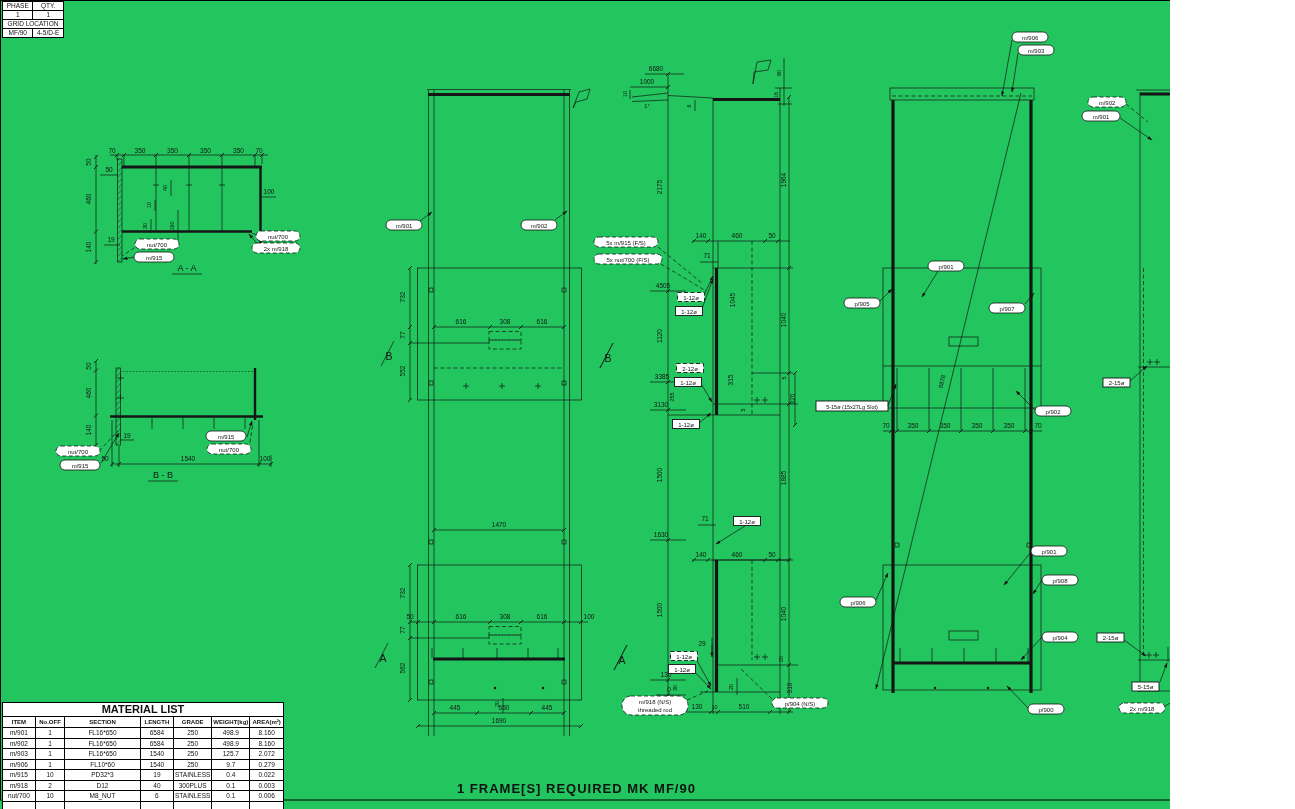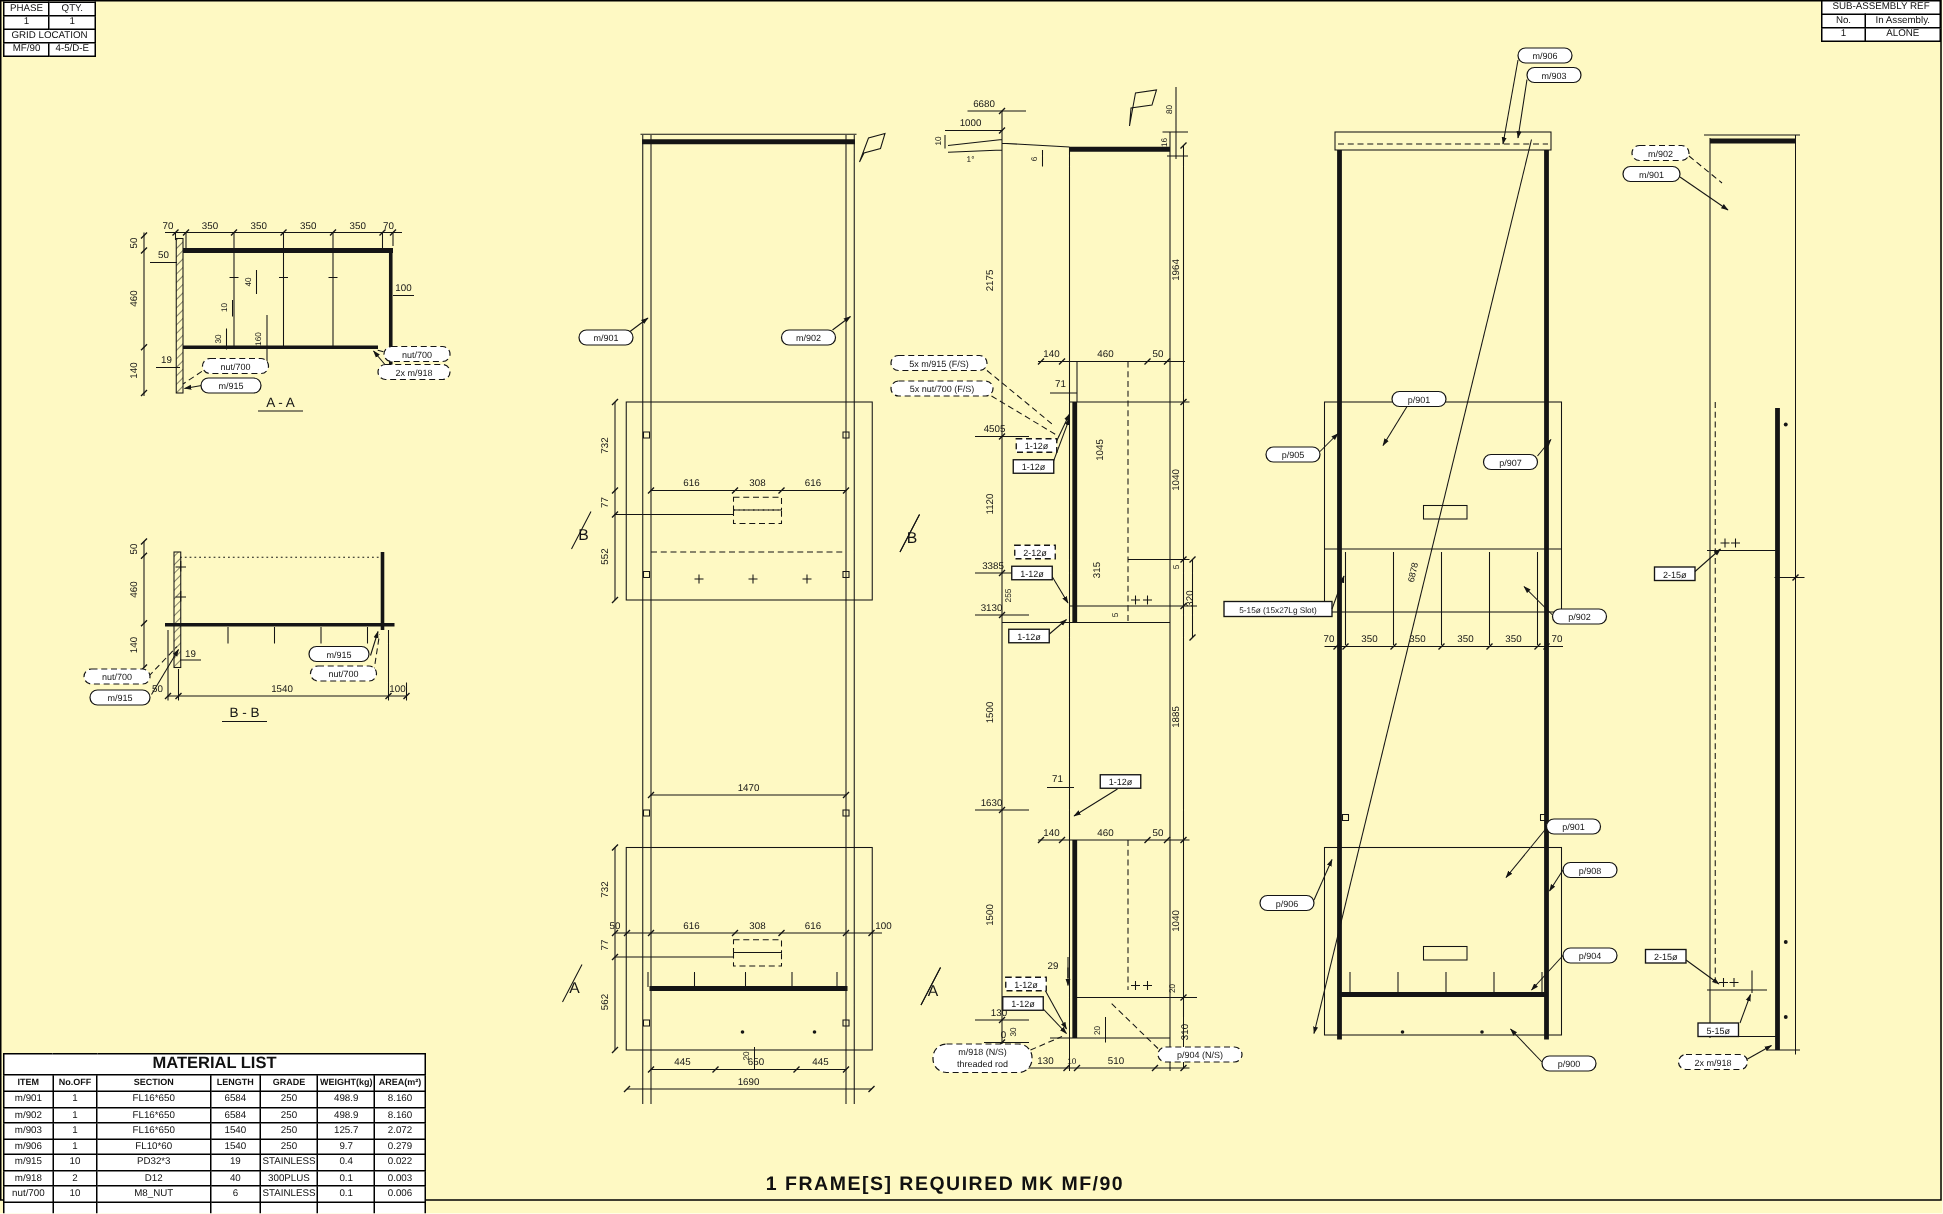--- a/index.html
+++ b/index.html
@@ -3,7 +3,7 @@
 <meta charset="utf-8">
 <style>
   html,body{margin:0;padding:0;background:#fff;}
-  .page{position:relative;width:1295px;height:809px;background:#fef9c3;overflow:hidden;
+  .page{position:relative;width:1170px;height:809px;background:#22c55e;overflow:hidden;
         font-family:"Liberation Sans", sans-serif;color:#111;}
   svg.draw{position:absolute;left:0;top:0;}
   svg .ln{stroke:#151515;stroke-width:0.7;fill:none;}

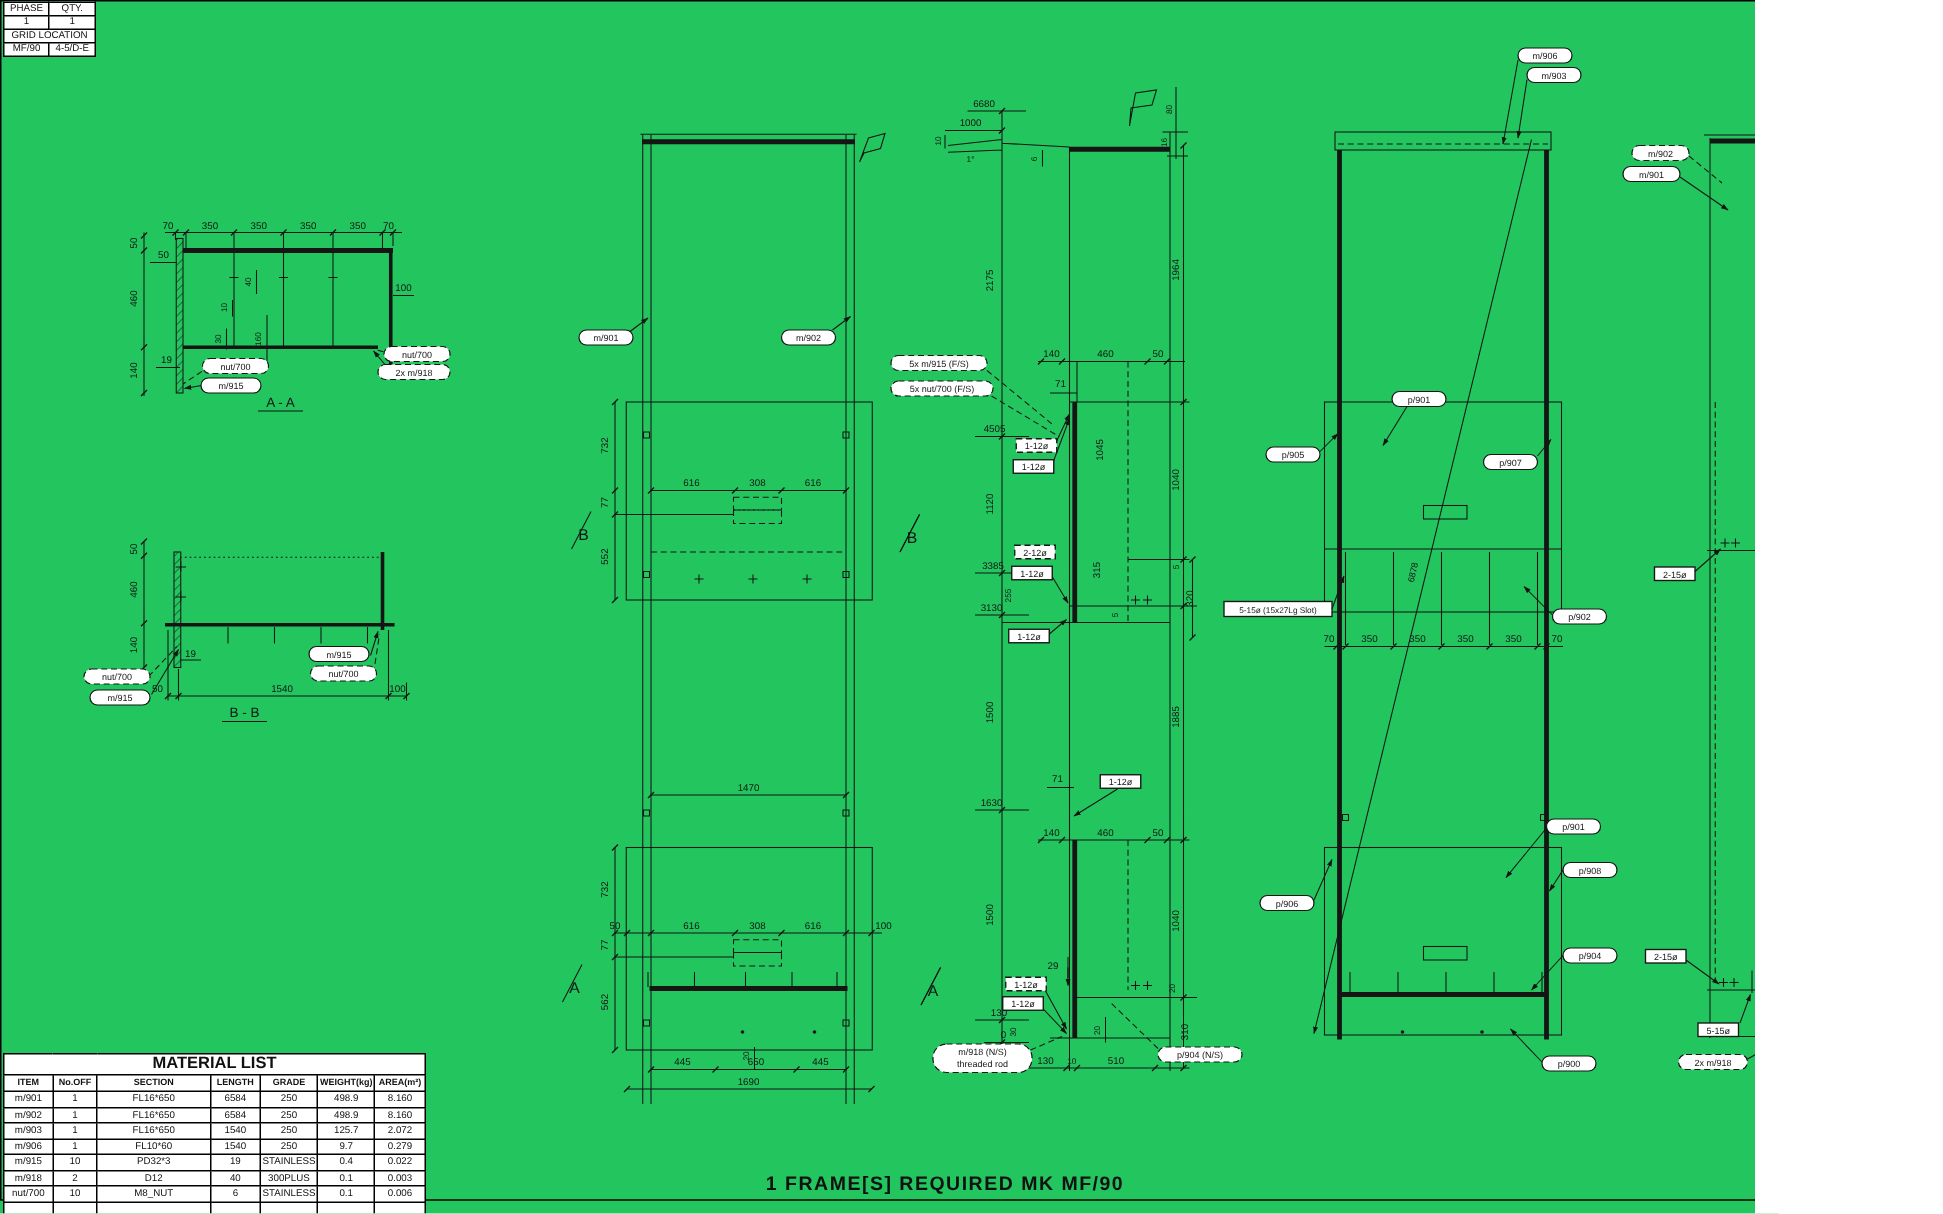--- a/index.html
+++ b/index.html
@@ -29,7 +29,7 @@
   .mat .ttl-row th{font-size:11px;font-weight:bold;height:13px;}
   .mat .hdr th{font-size:6px;font-weight:bold;height:10px;}
   .mat td{height:9.5px;}
-  .footer-note{position:absolute;left:430px;top:781px;width:400px;text-align:center;
+  .footer-note{position:absolute;left:457px;top:781px;width:400px;
      font-weight:bold;font-size:13px;letter-spacing:1px;font-family:"Liberation Sans",sans-serif;}
 </style>
 </head>

